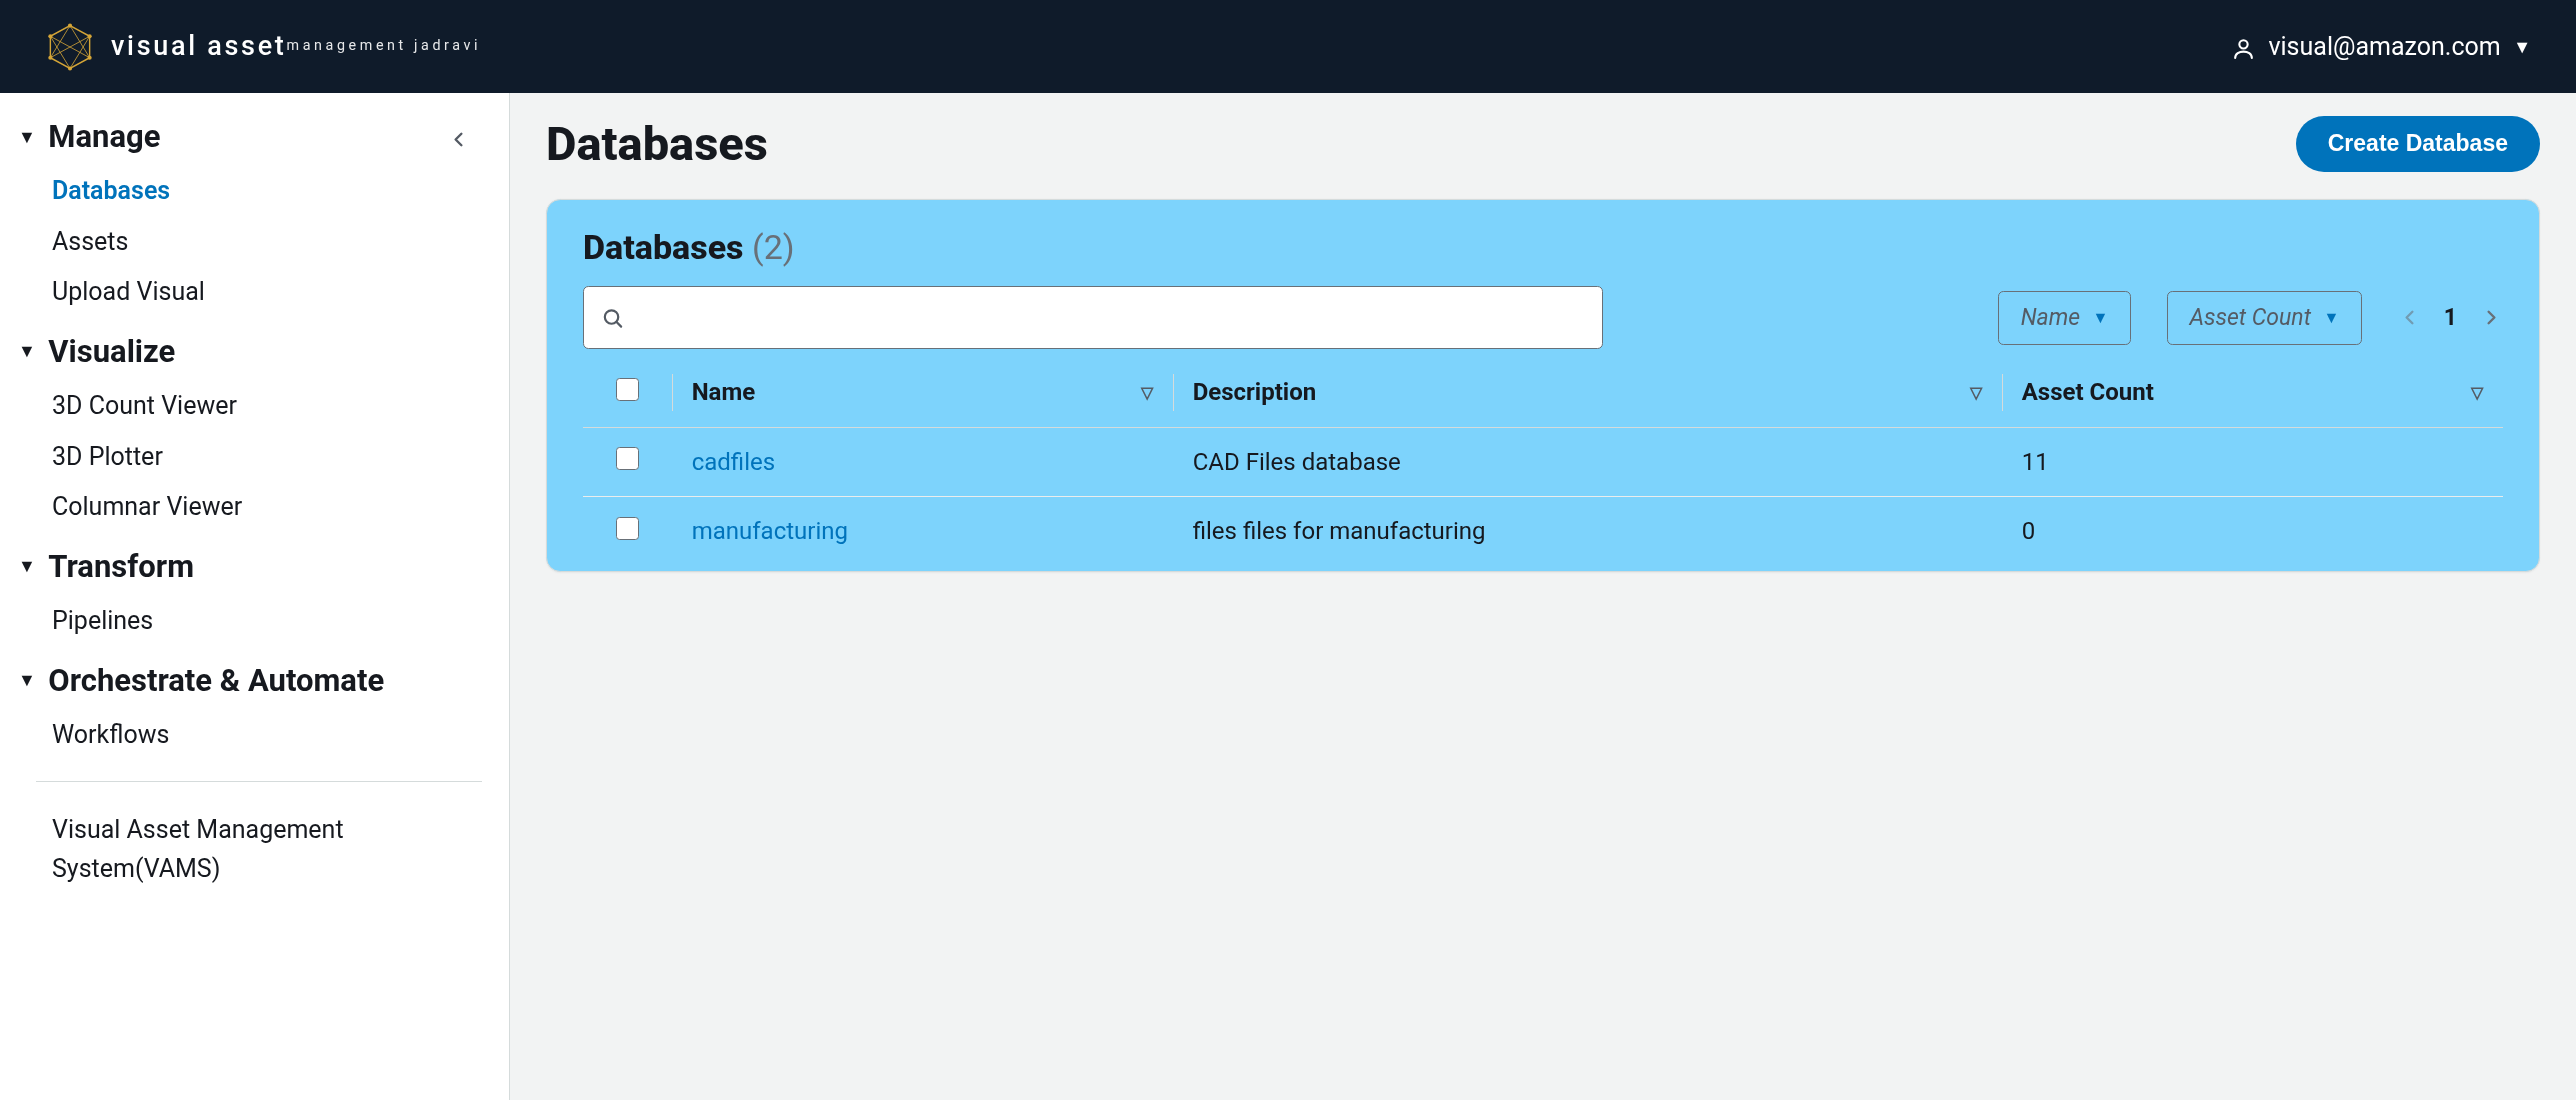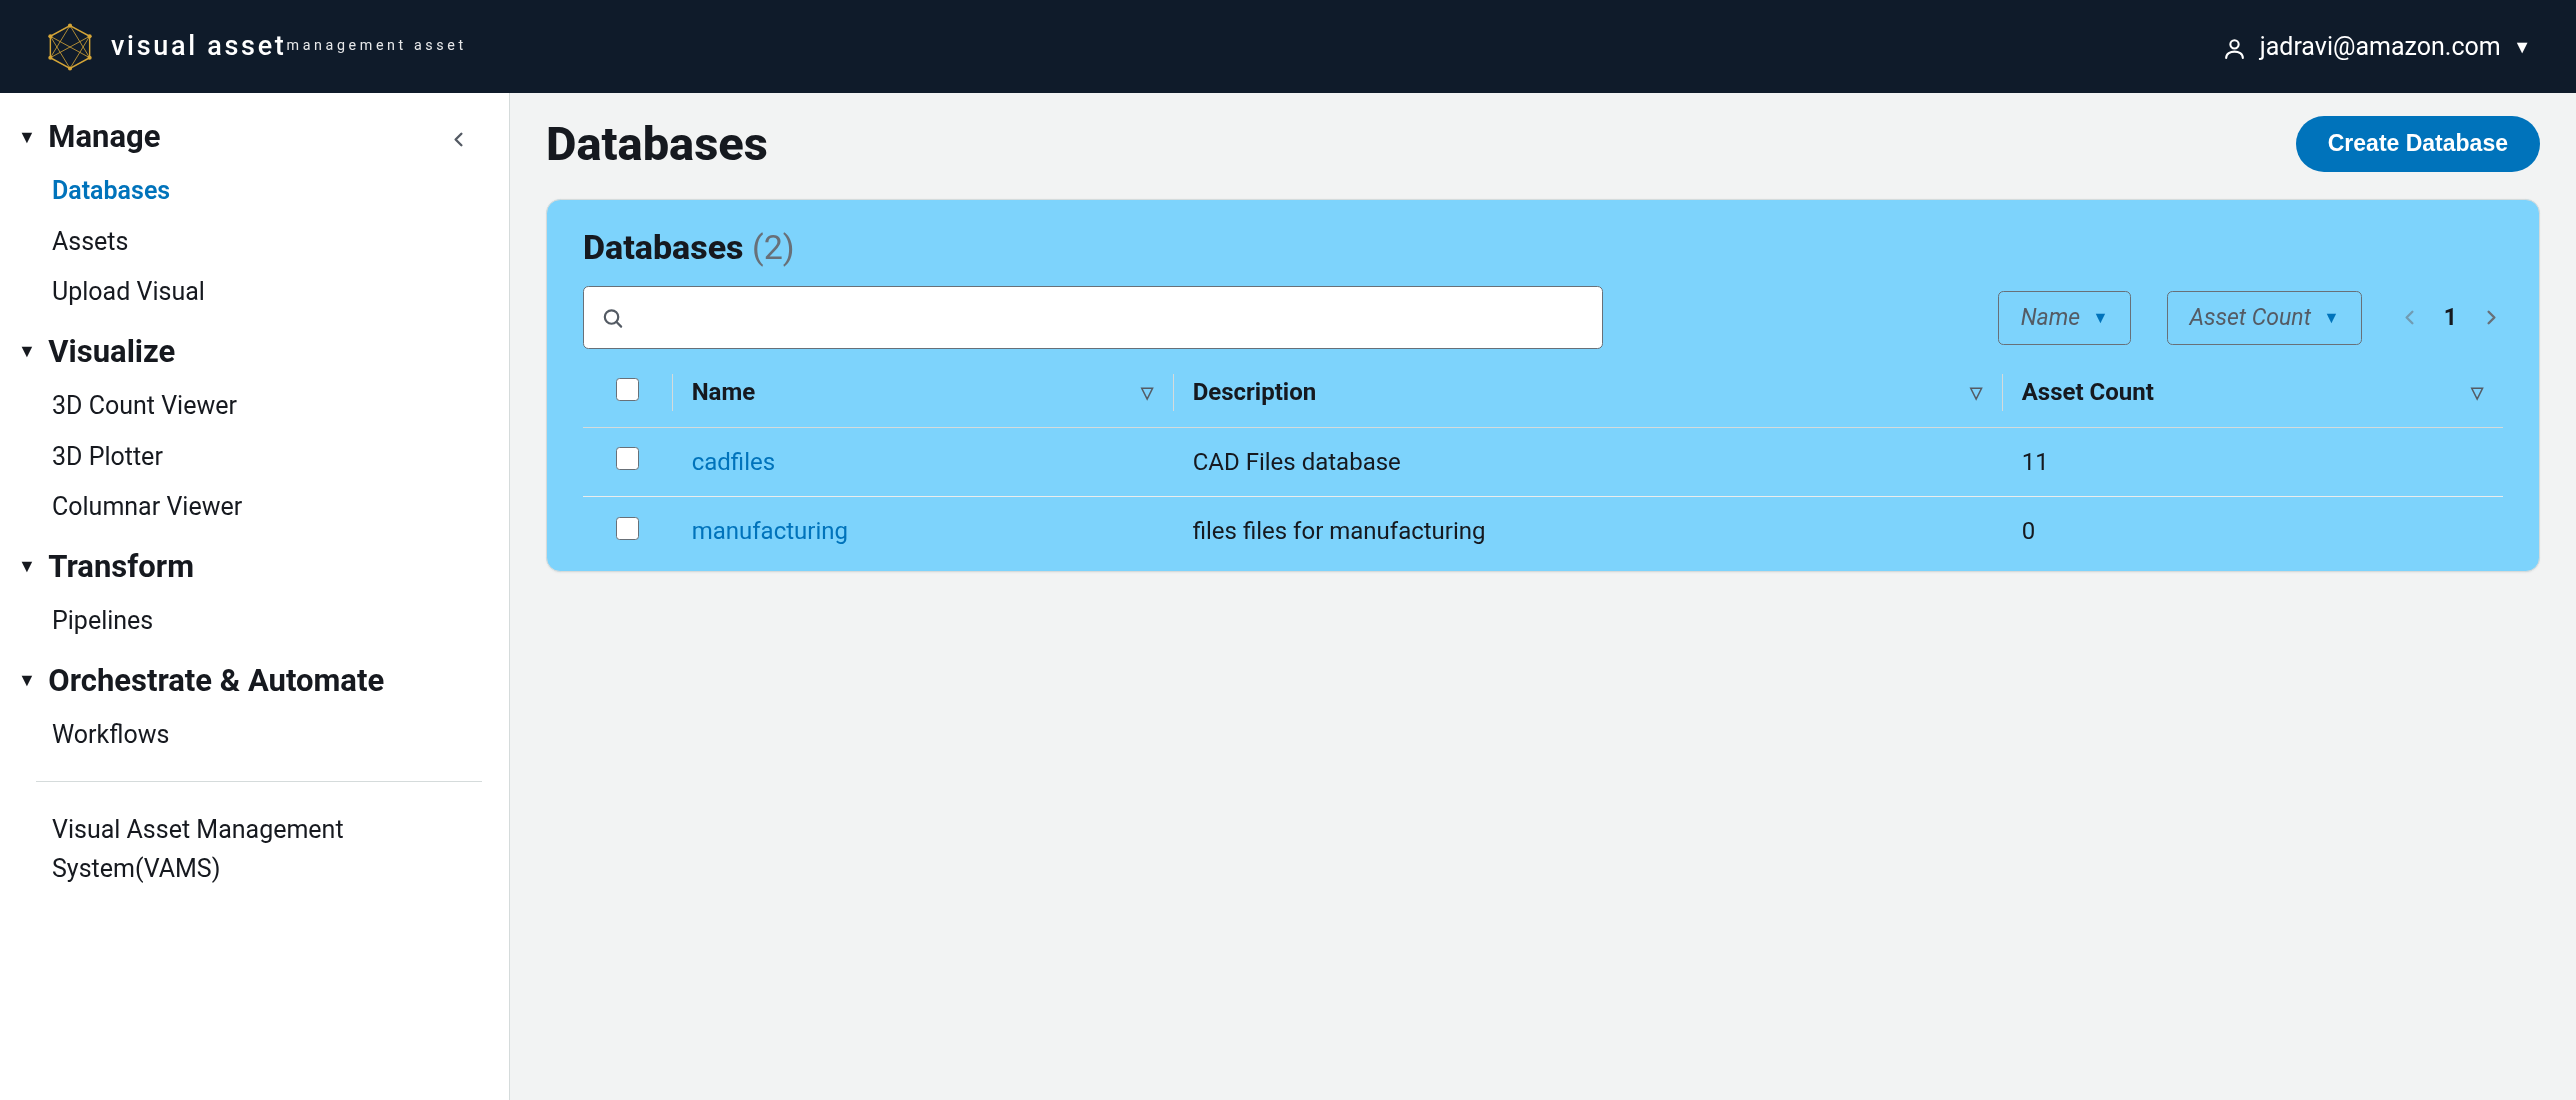--- a/index.html
+++ b/index.html
@@ -92,7 +92,7 @@
     </span>
     <span class="brand-text">
       <span class="brand-title">visual asset</span>
-      <span class="brand-sub">management asset</span>
+      <span class="brand-sub">management jadravi</span>
     </span>
   </div>
   <div class="user-menu">

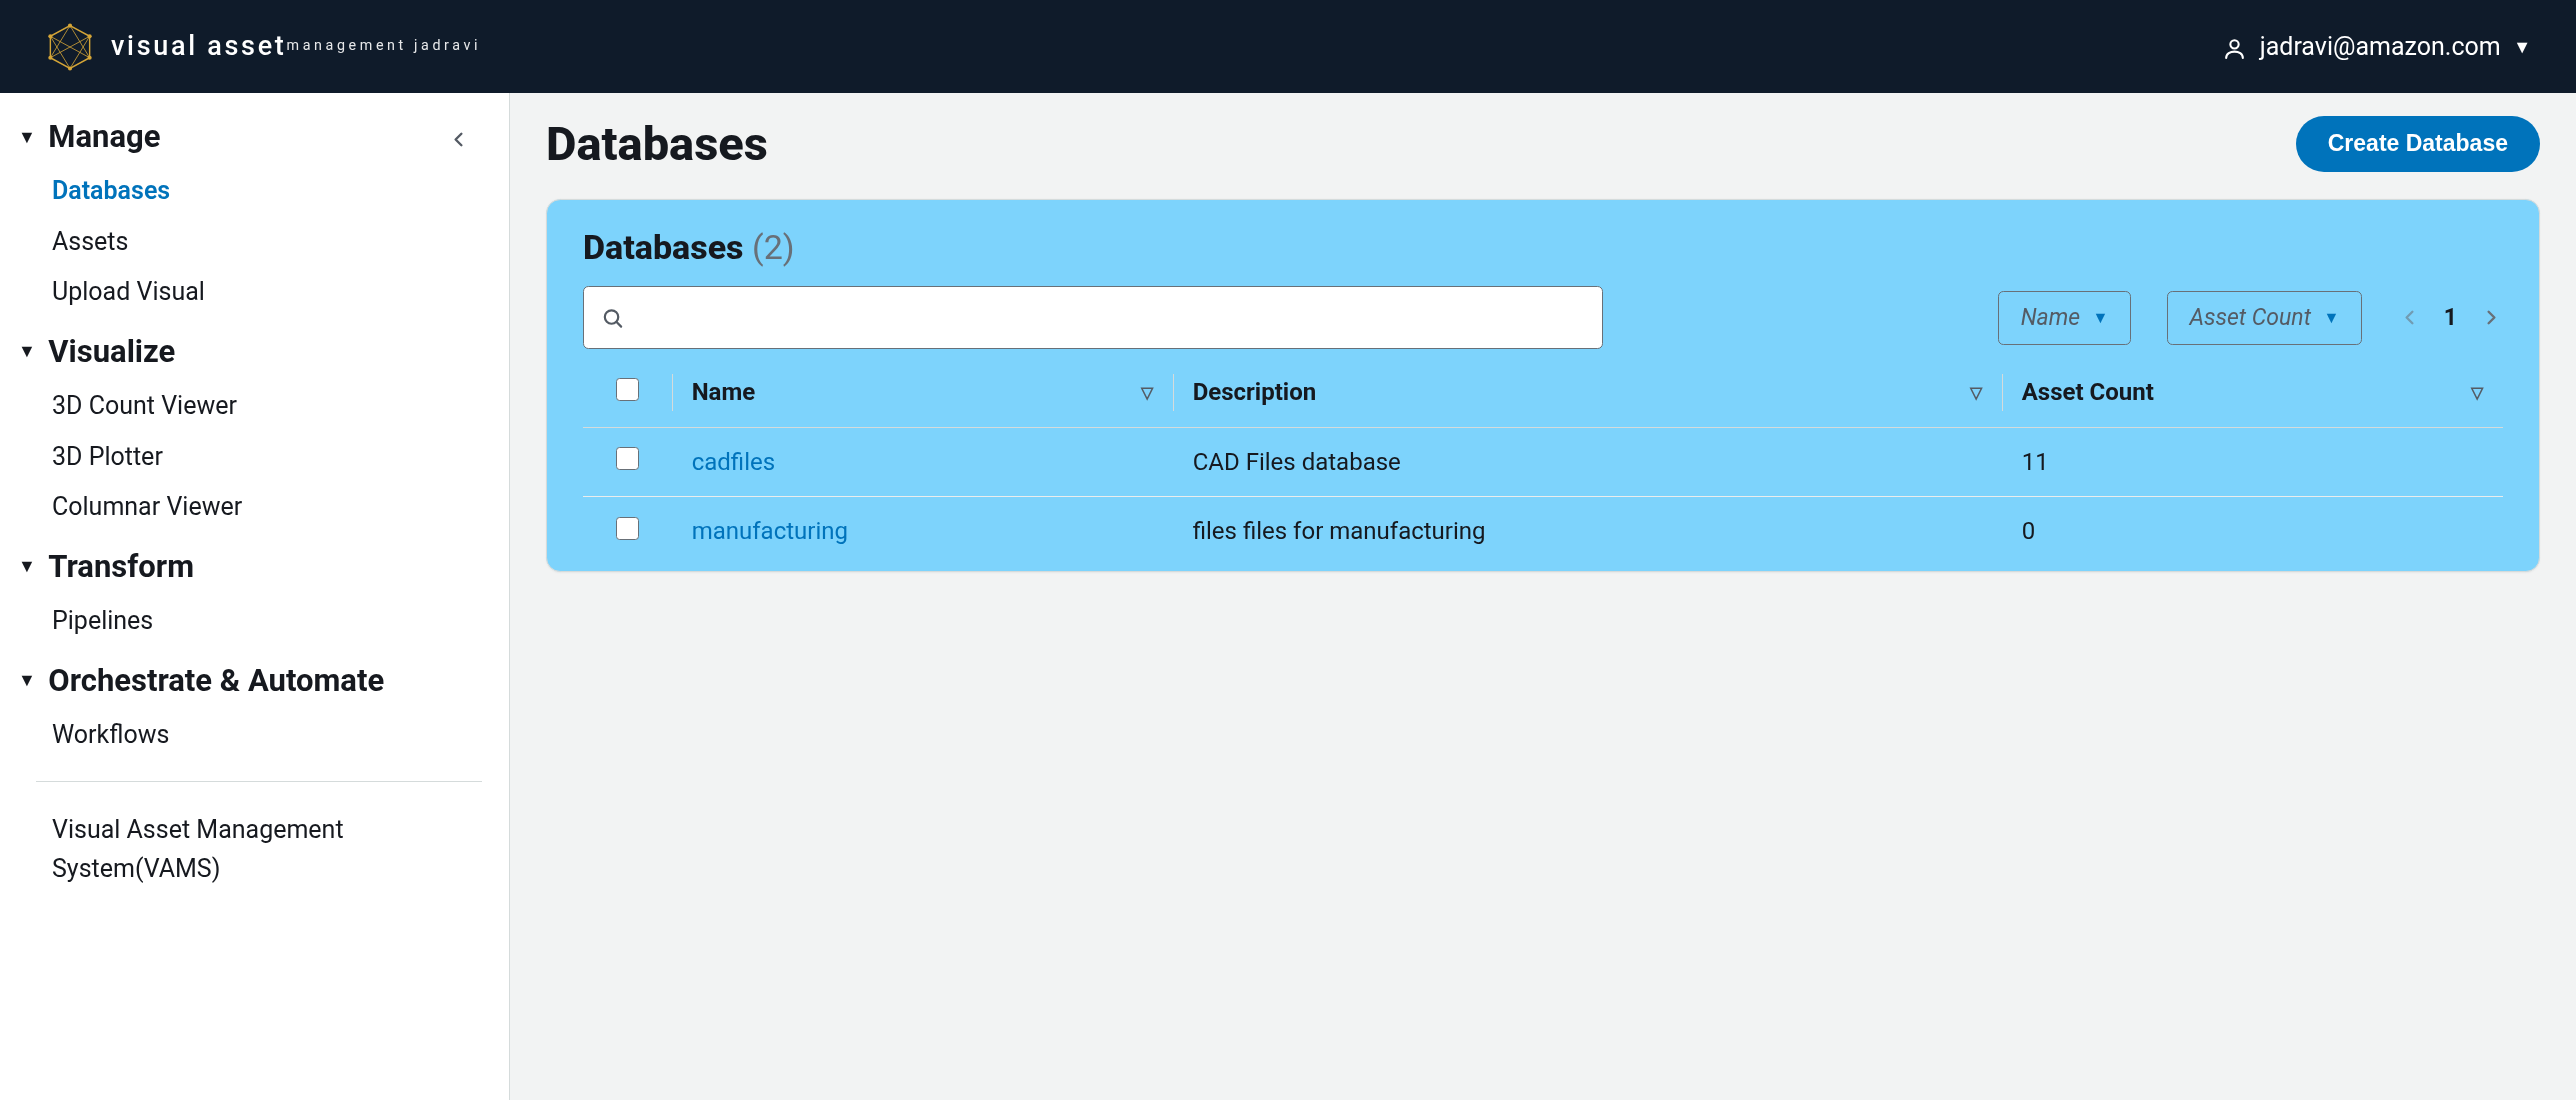--- a/index.html
+++ b/index.html
@@ -102,7 +102,7 @@
         <path d="M4 21c0-4 4-6 8-6s8 2 8 6"></path>
       </svg>
     </span>
-    <span>jadravi@amazon.com</span>
+    <span>visual@amazon.com</span>
     <span class="caret">▼</span>
   </div>
 </header>

